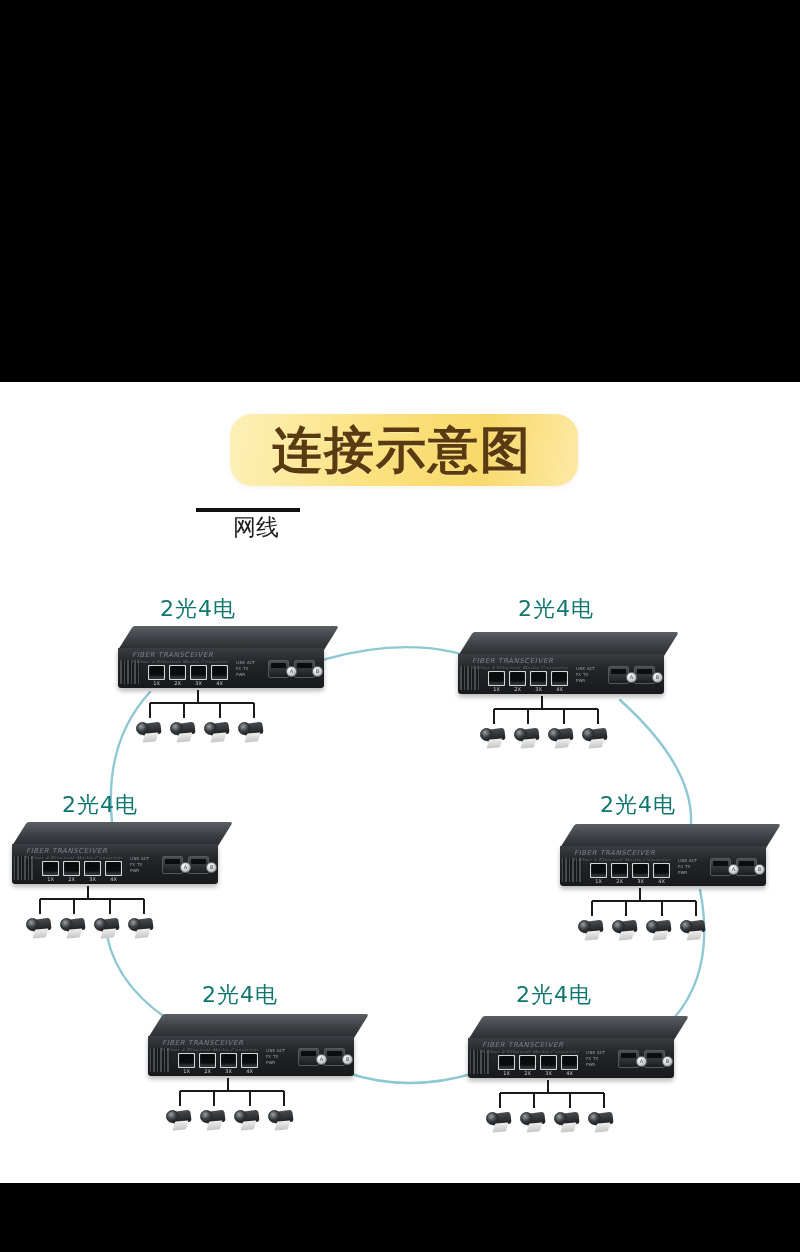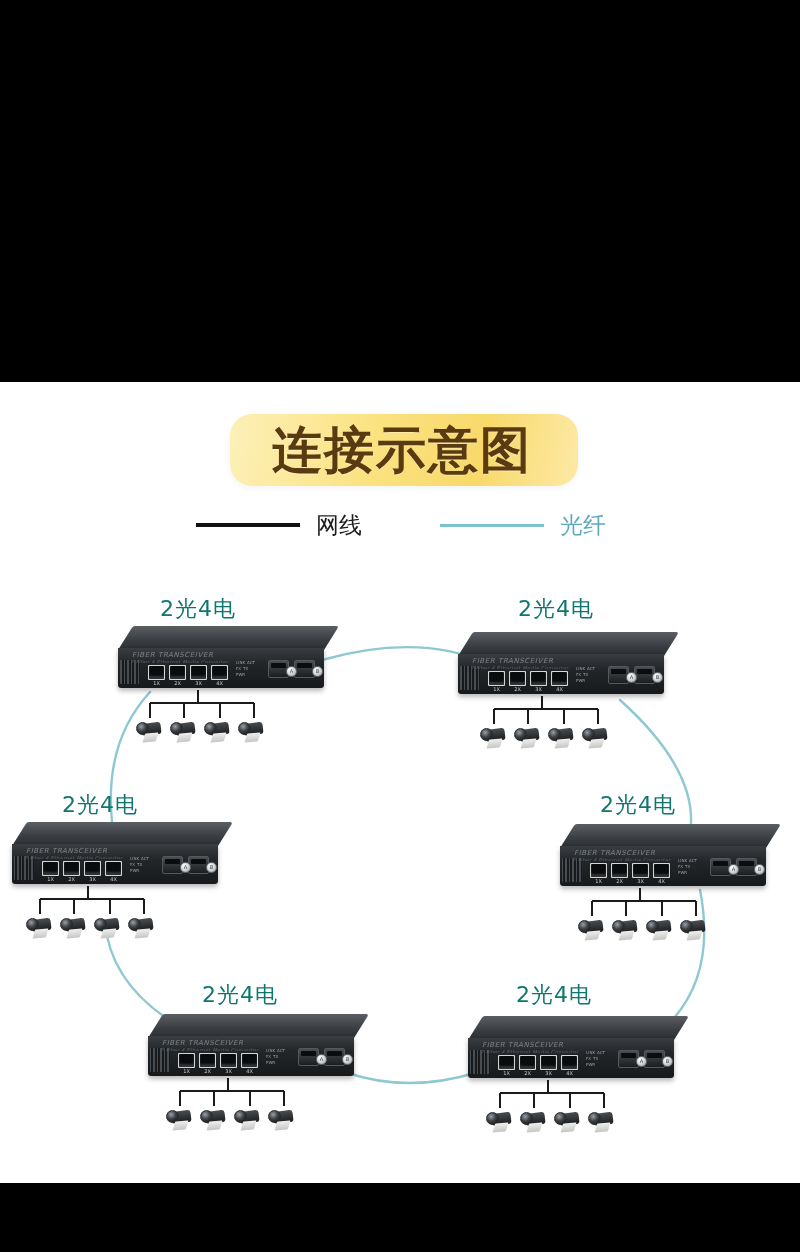--- a/index.html
+++ b/index.html
@@ -56,7 +56,7 @@
     display:flex;align-items:center;
   }
   .legend-item{display:flex;align-items:center;}
-  .legend-item.lan{margin-right:78px;}
+  .legend-item.lan{margin-right:78px;flex-direction:column;}
   .legend-line{display:block;height:0;border-top-style:solid;}
   .legend-line.lan{width:104px;border-top-width:4px;border-top-color:#111111;}
   .legend-line.fiber{width:104px;border-top-width:3px;border-top-color:#7fc2cf;}

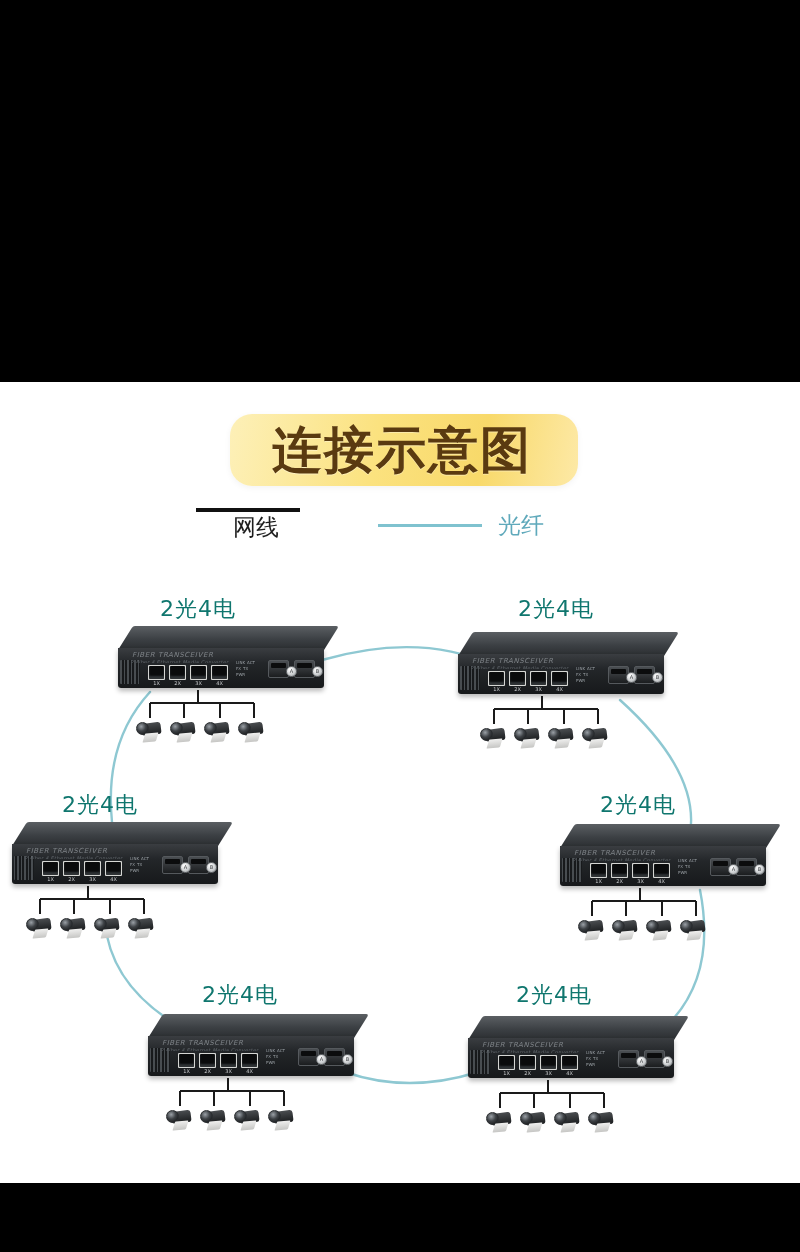--- a/index.html
+++ b/index.html
@@ -258,10 +258,6 @@
       <div class="legend-item lan">
         <span class="legend-line lan"></span>
         <span class="legend-label lan">网线</span>
-      </div>
-      <div class="legend-item fiber">
-        <span class="legend-line fiber"></span>
-        <span class="legend-label fiber">光纤</span>
       </div>
     </div>
 

